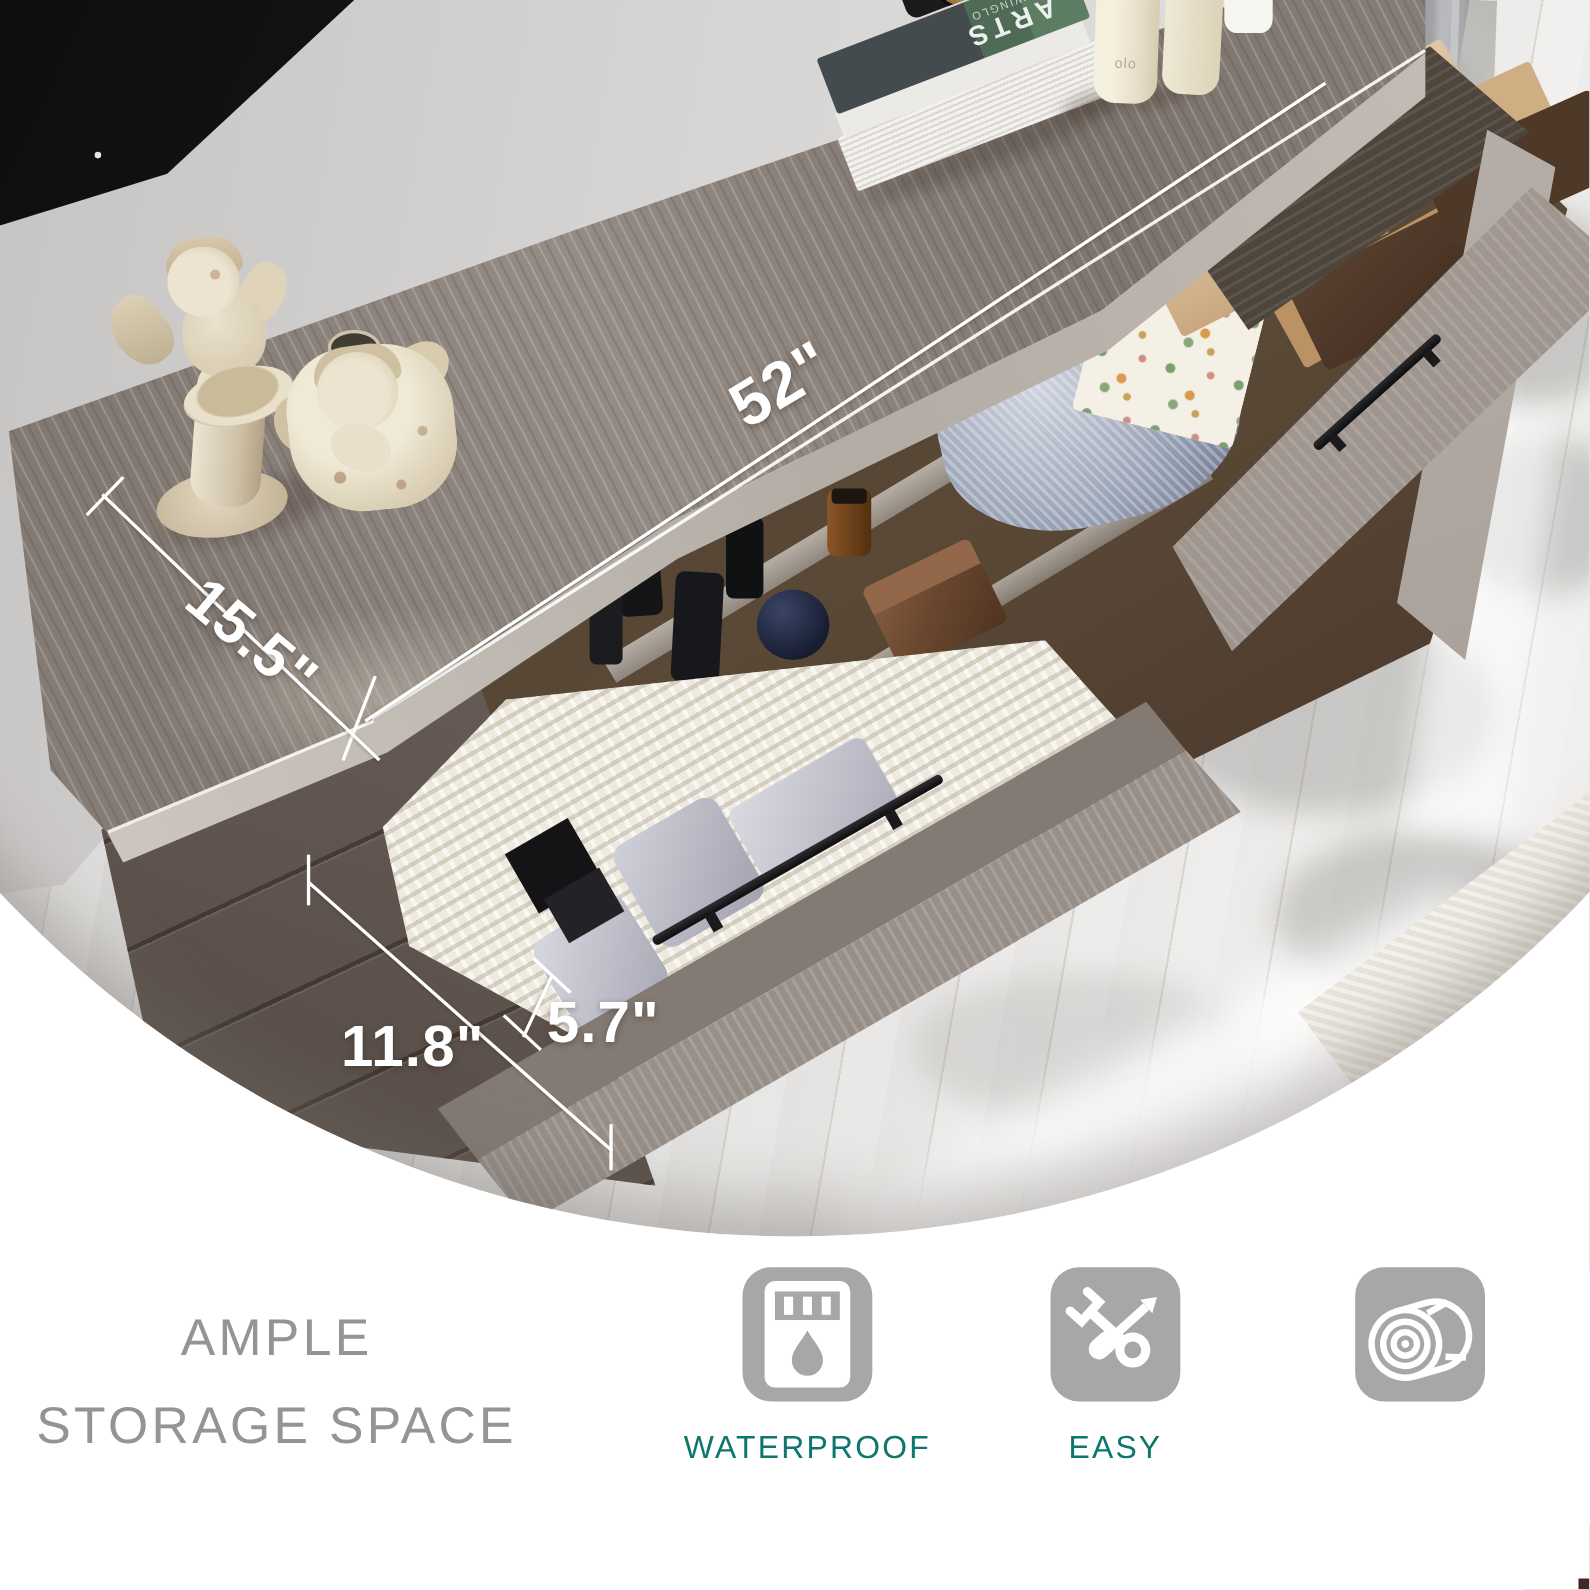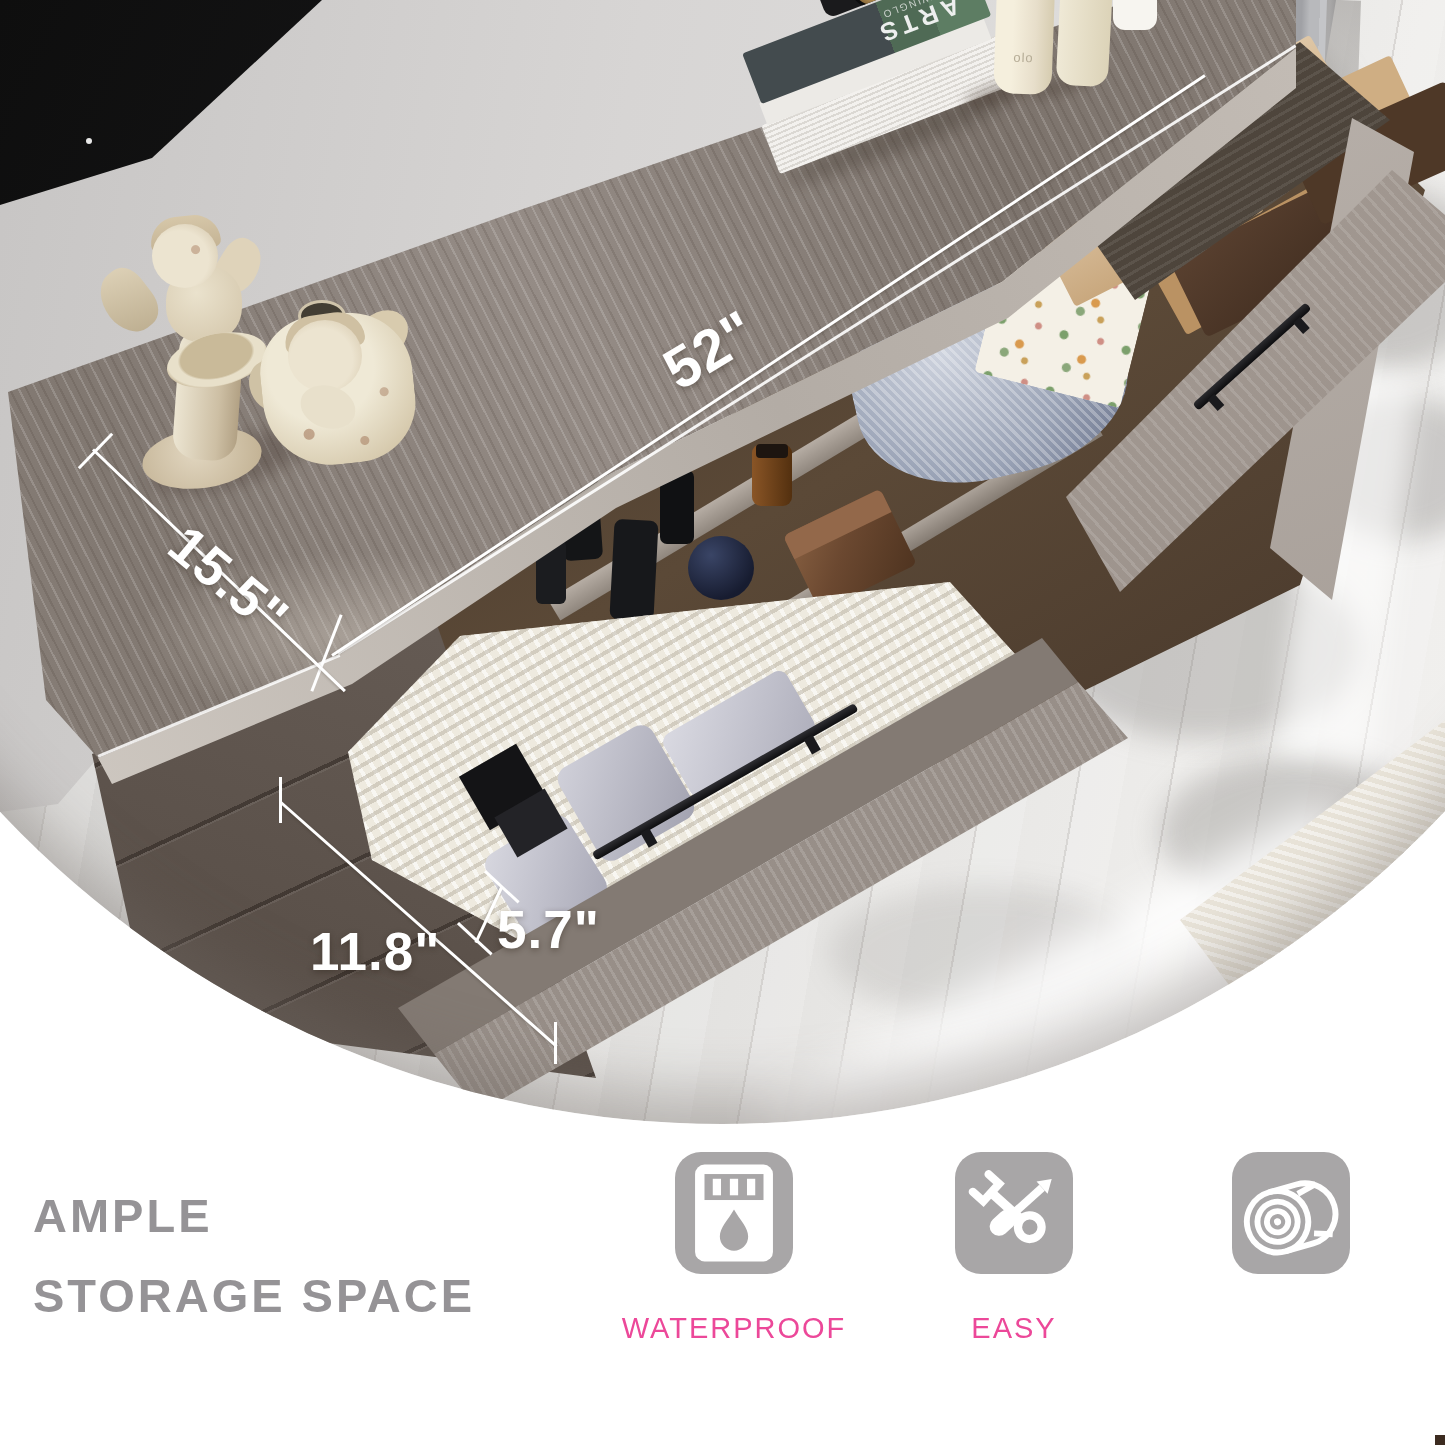--- a/index.html
+++ b/index.html
@@ -262,7 +262,7 @@
   .lab57{left:497px;top:899px;font-size:53px;}
 
   
-  .headline{left:33px;top:1192px;color:#959396;font-weight:bold;letter-spacing:3px;}
+  .headline{left:33px;top:1192px;color:#959396;font-weight:normal;letter-spacing:3px;text-align:center;}
   .headline .h1{font-size:47px;line-height:47px;}
   .headline .h2{font-size:47px;line-height:47px;margin-top:33px;}
   .feature{top:1152px;width:260px;text-align:center;}

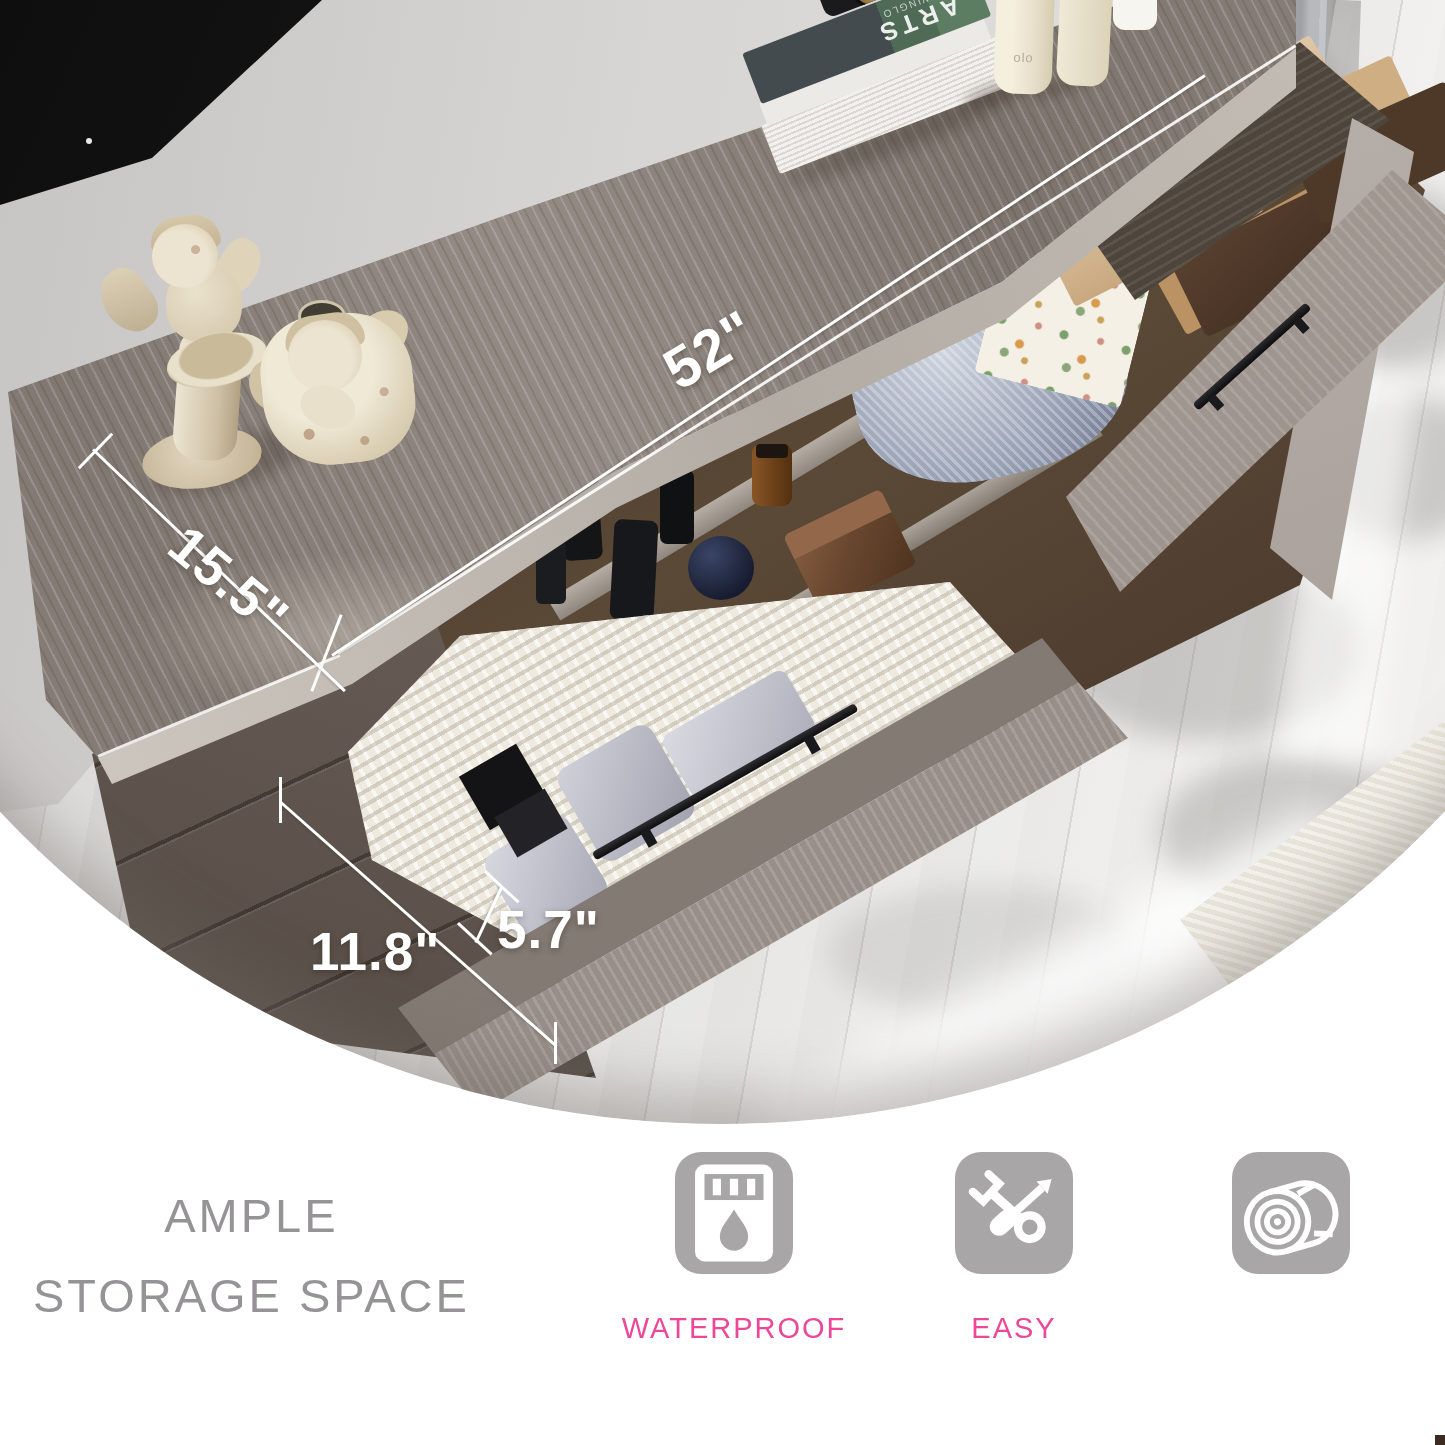--- a/index.html
+++ b/index.html
@@ -269,7 +269,7 @@
   .f1{left:604px;} .f2{left:884px;} .f3{left:1161px;}
   .ficon{width:118px;height:122px;margin:0 auto;border-radius:26px;background:#a8a6a7;position:relative;}
   .ficon svg{position:absolute;inset:0;width:100%;height:100%;}
-  .flabel{margin-top:32px;color:#ec4899;font-size:29px;letter-spacing:2px;line-height:45px;}
+  .flabel{margin-top:20px;color:#0f766e;font-size:29px;letter-spacing:2px;line-height:45px;}
 
   .cornermark{right:0;bottom:0;width:10px;height:10px;background:#3c2b20;}
 </style>

